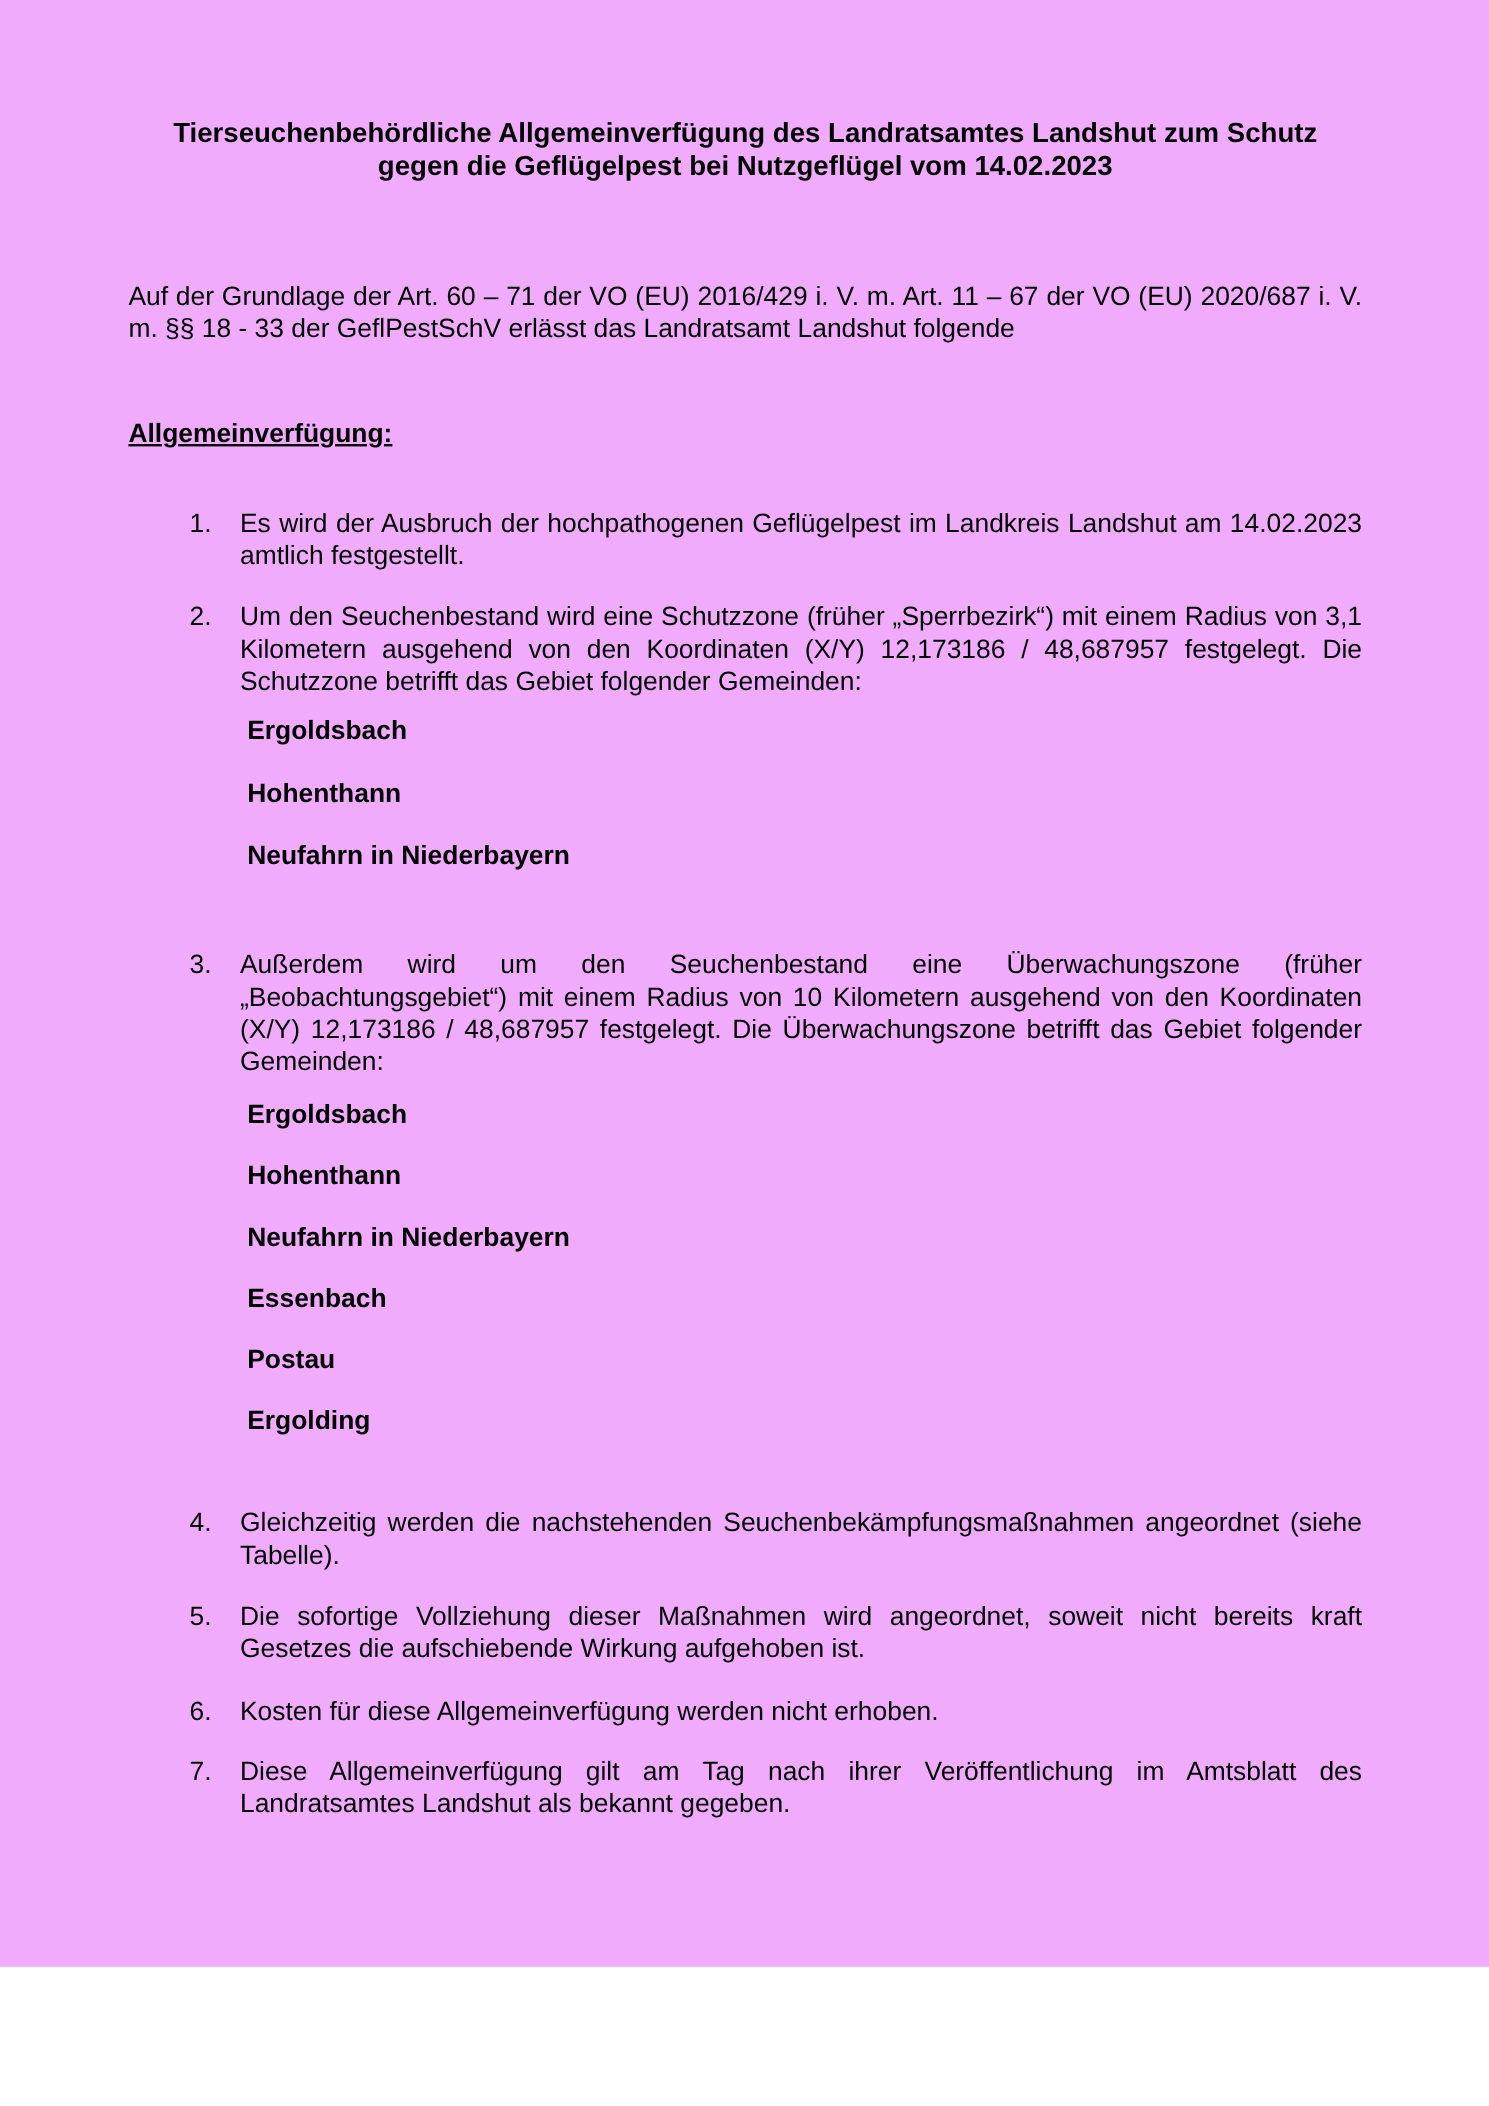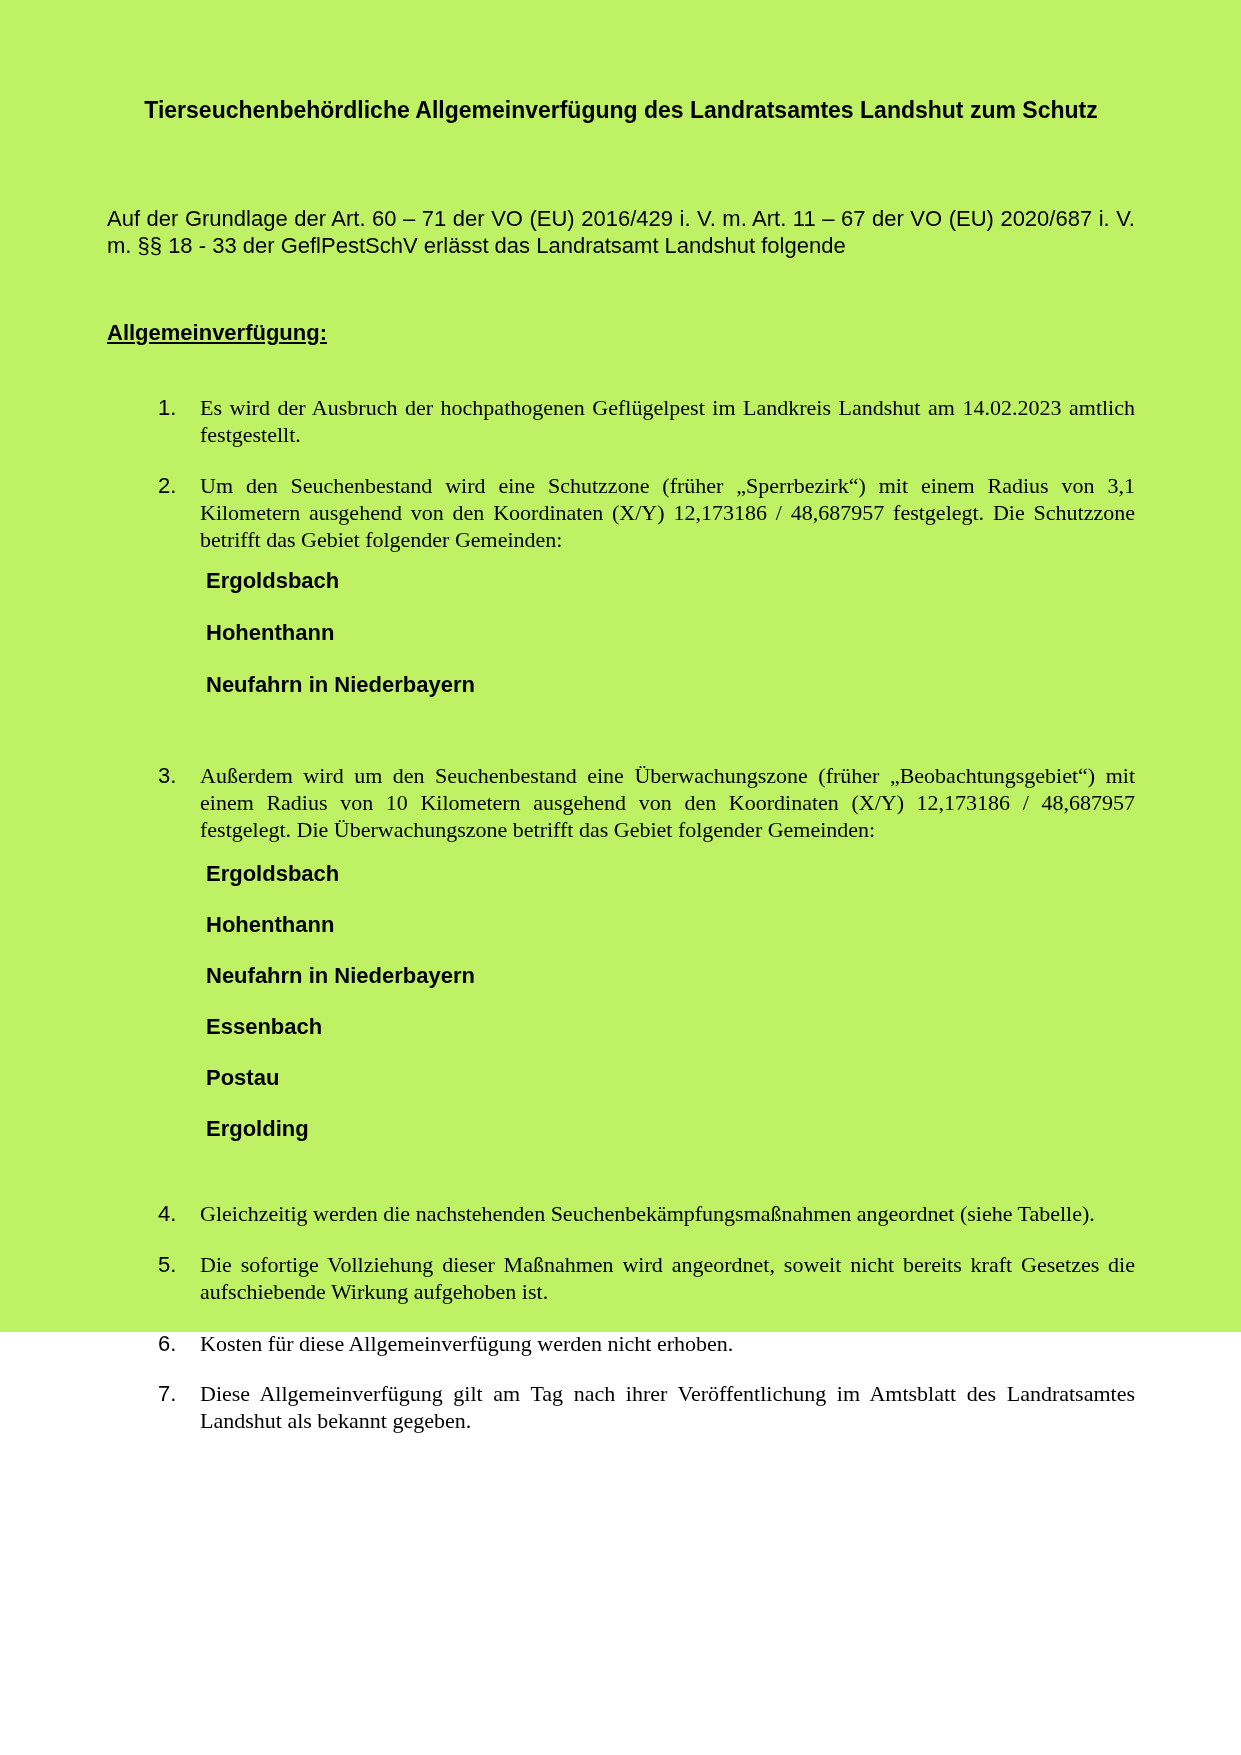--- a/index.html
+++ b/index.html
@@ -19,9 +19,9 @@
   .page {
     box-sizing: border-box;
     width: 1241px;
-    height: 1332px;
+    height: 1639px;
     padding: 96px 106px 0 107px;
-    background: #bef264;
+    background: #f0abfc;
   }
   .doc-title {
     font-size: 23px;

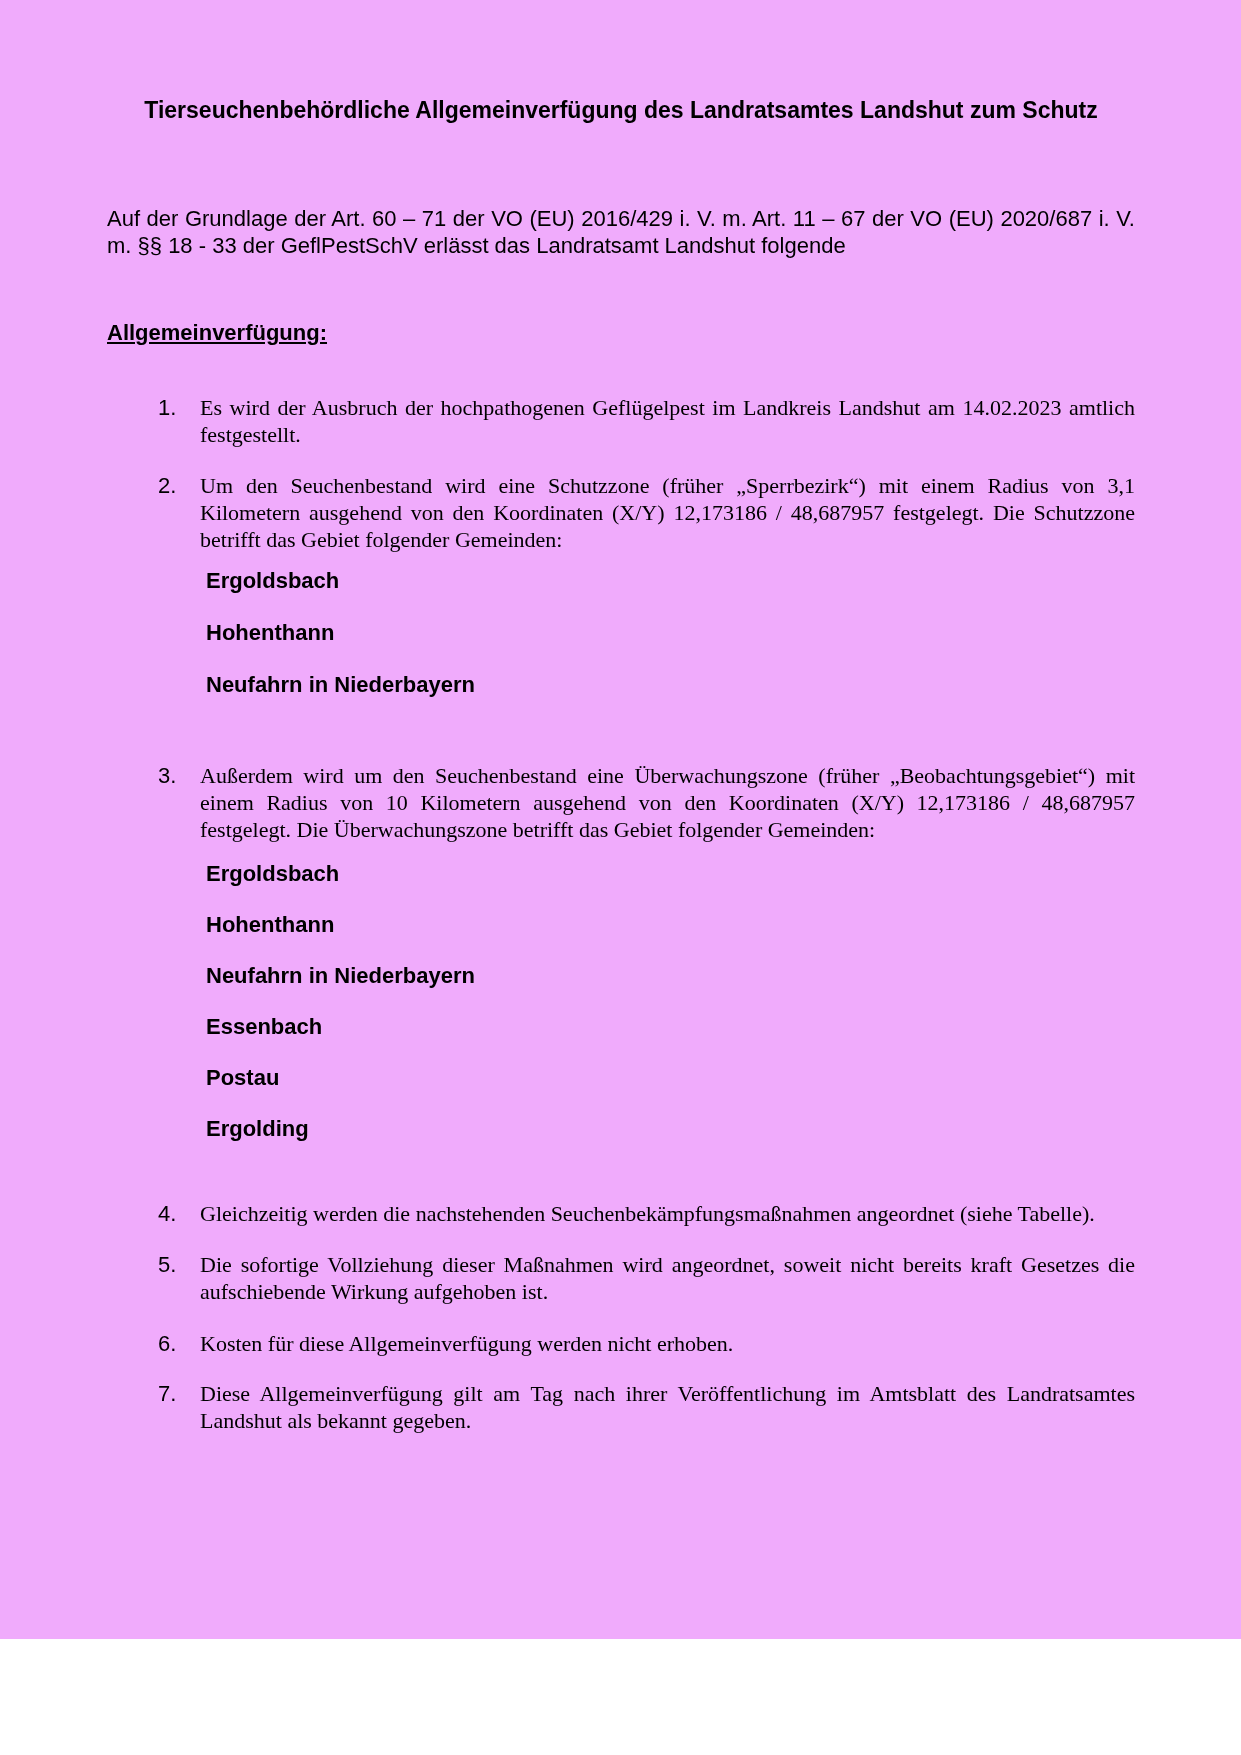--- a/index.html
+++ b/index.html
@@ -93,6 +93,7 @@
 
   <div class="doc-title">
     <div>Tierseuchenbehördliche Allgemeinverfügung des Landratsamtes Landshut zum Schutz</div>
+    <div>gegen die Geflügelpest bei Nutzgeflügel vom 14.02.2023</div>
   </div>
 
   <p class="intro">Auf der Grundlage der Art. 60 – 71 der VO (EU) 2016/429 i. V. m. Art. 11 – 67 der VO (EU) 2020/687 i. V. m. §§ 18 - 33 der GeflPestSchV erlässt das Landratsamt Landshut folgende</p>

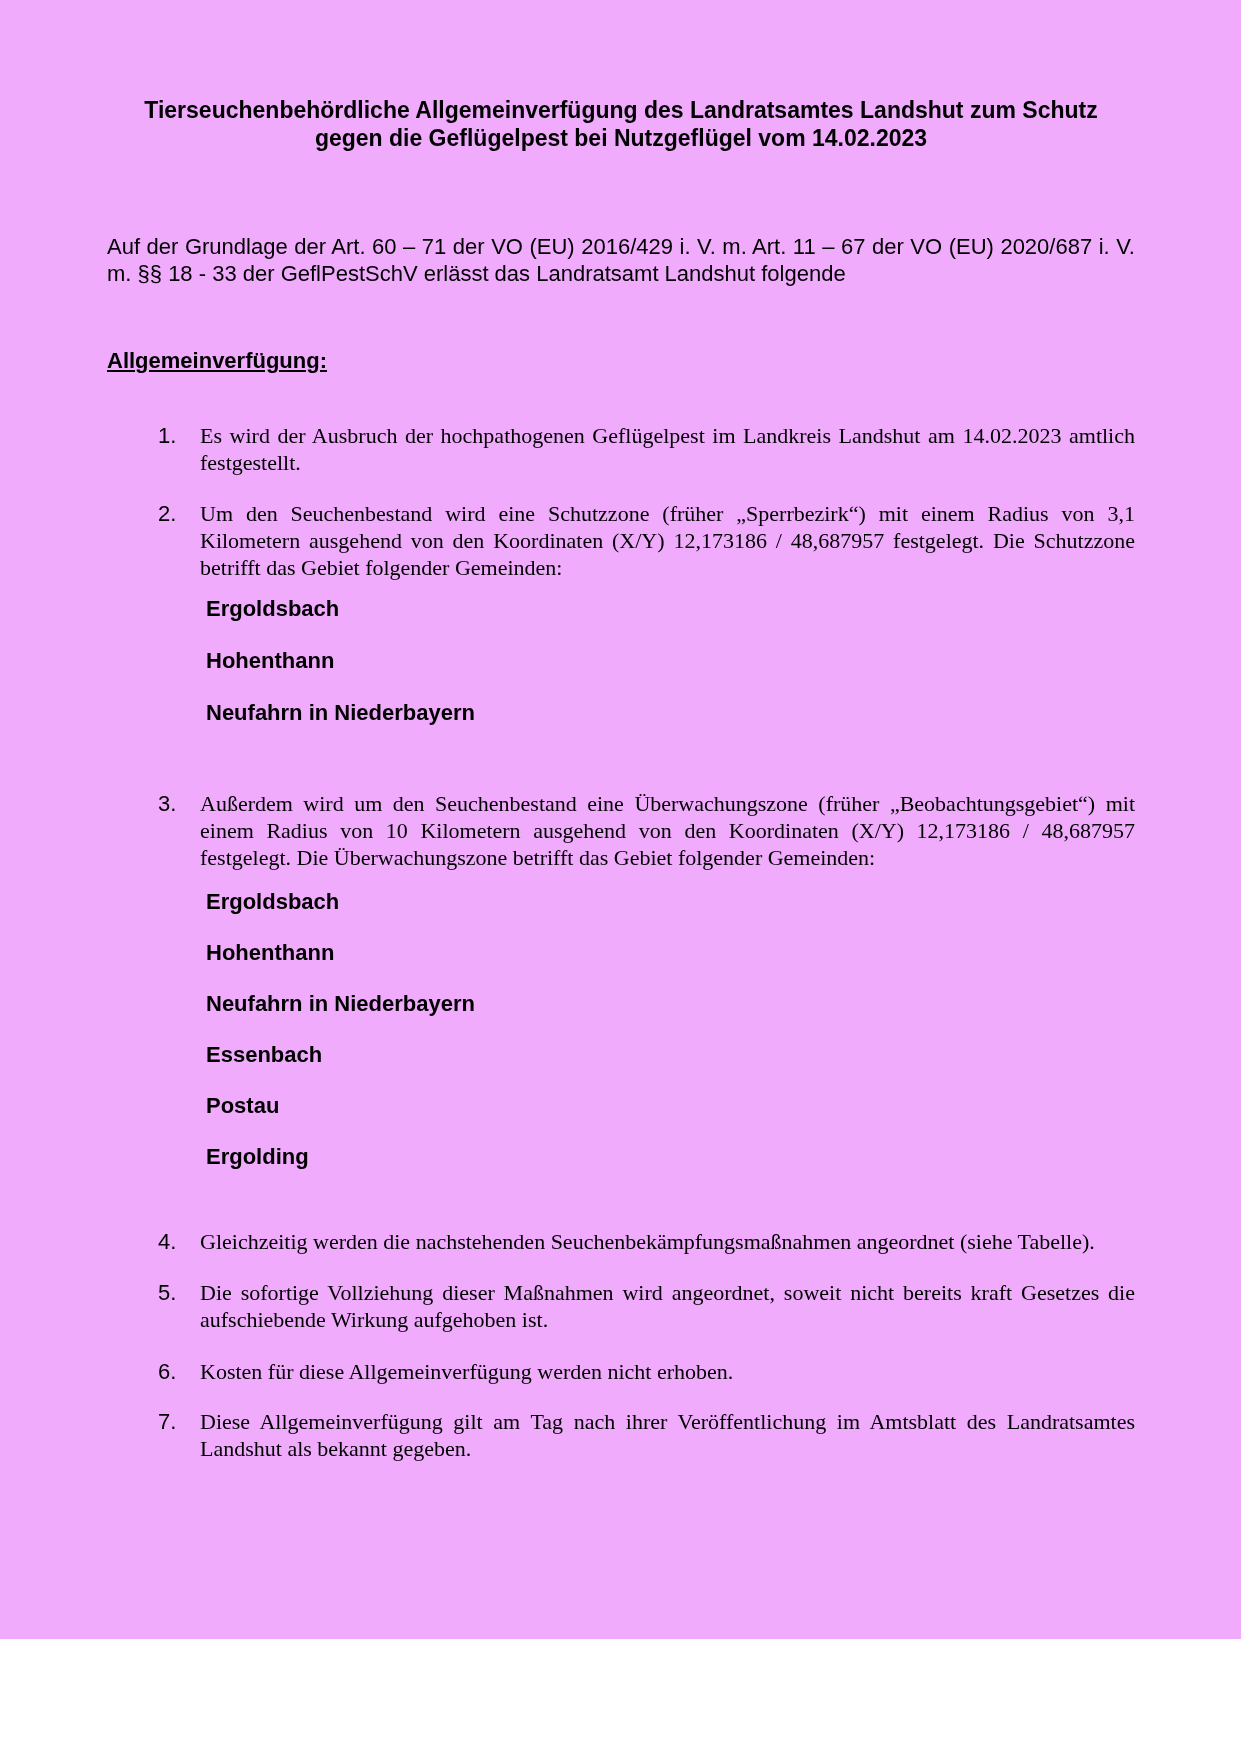--- a/index.html
+++ b/index.html
@@ -60,7 +60,6 @@
   .item-text {
     text-align: justify;
     text-align-last: left;
-    font-family: Liberation Serif, serif;
   }
   ol.items > li:nth-child(1) { margin-bottom: 24px; }
   ol.items > li:nth-child(2) { margin-bottom: 64px; }

